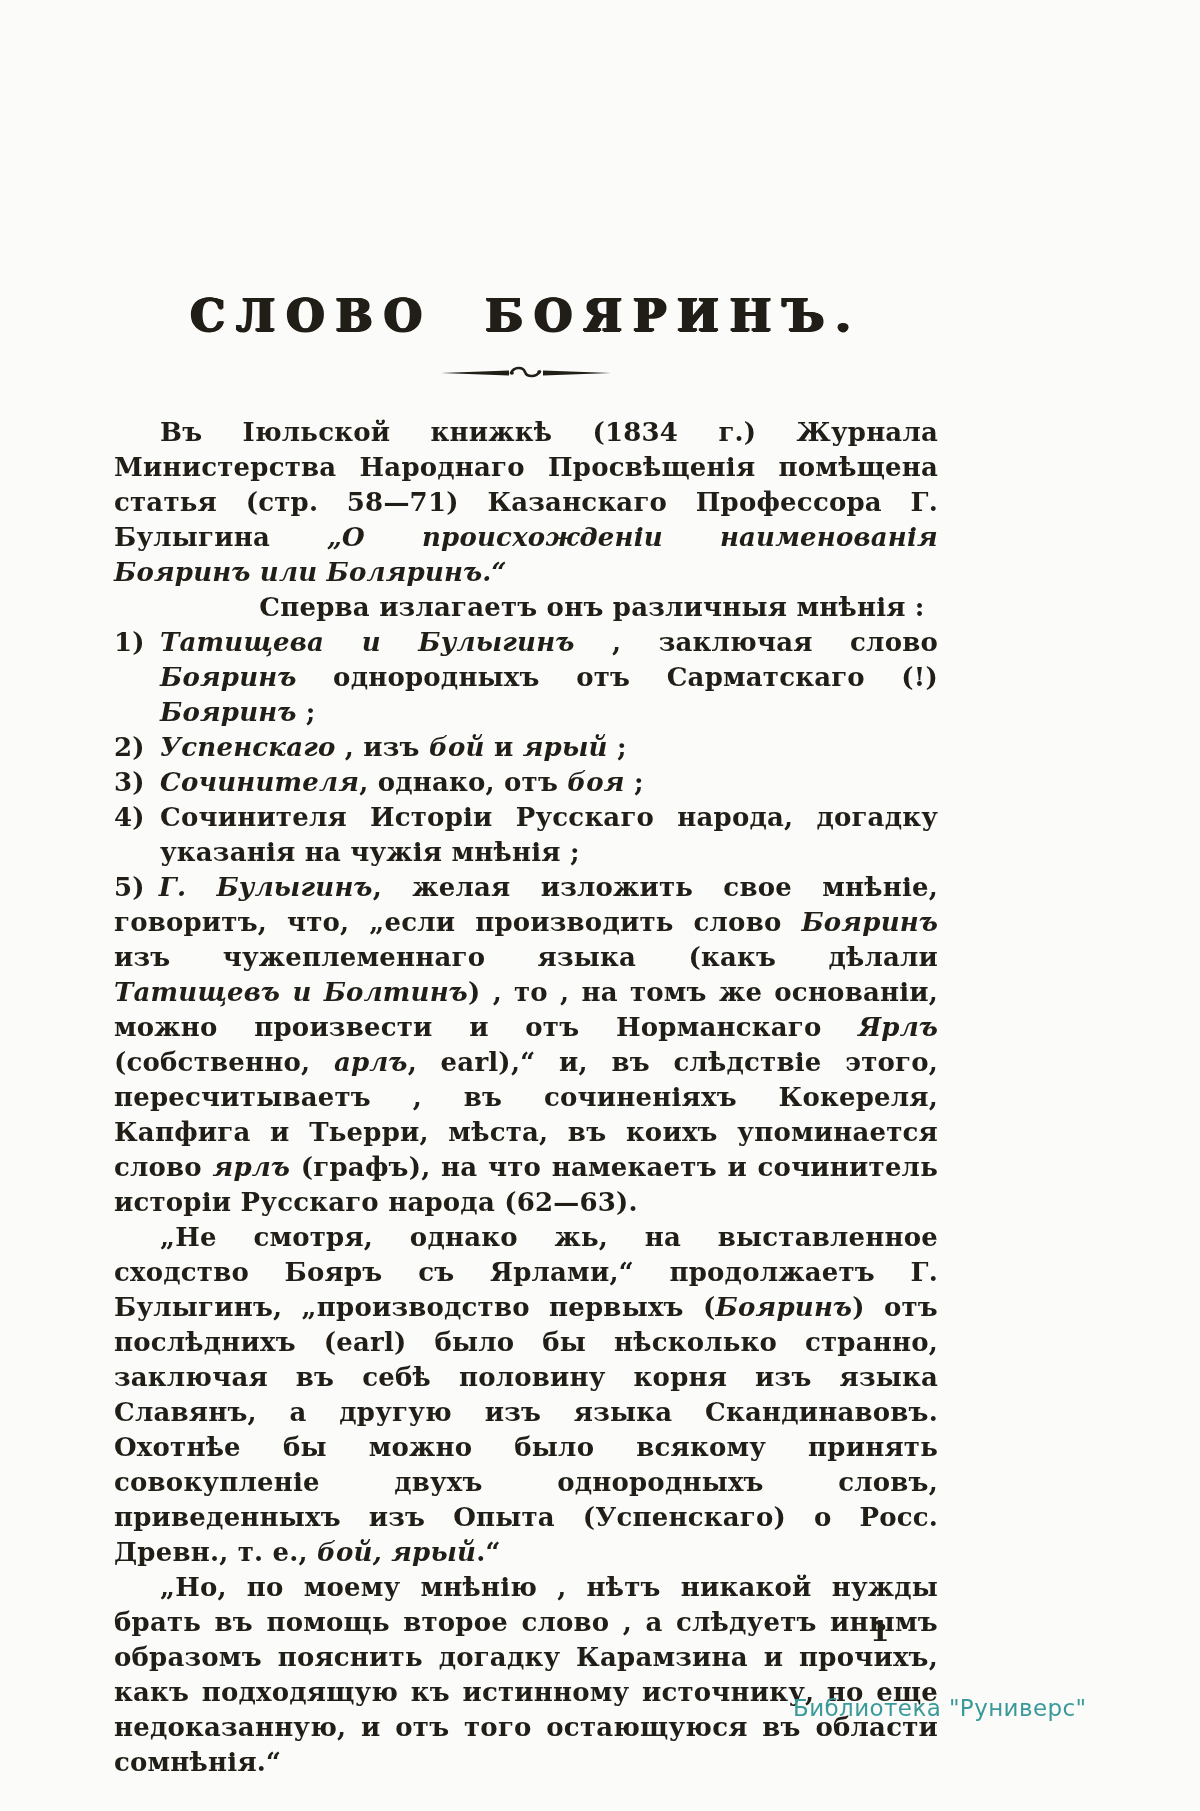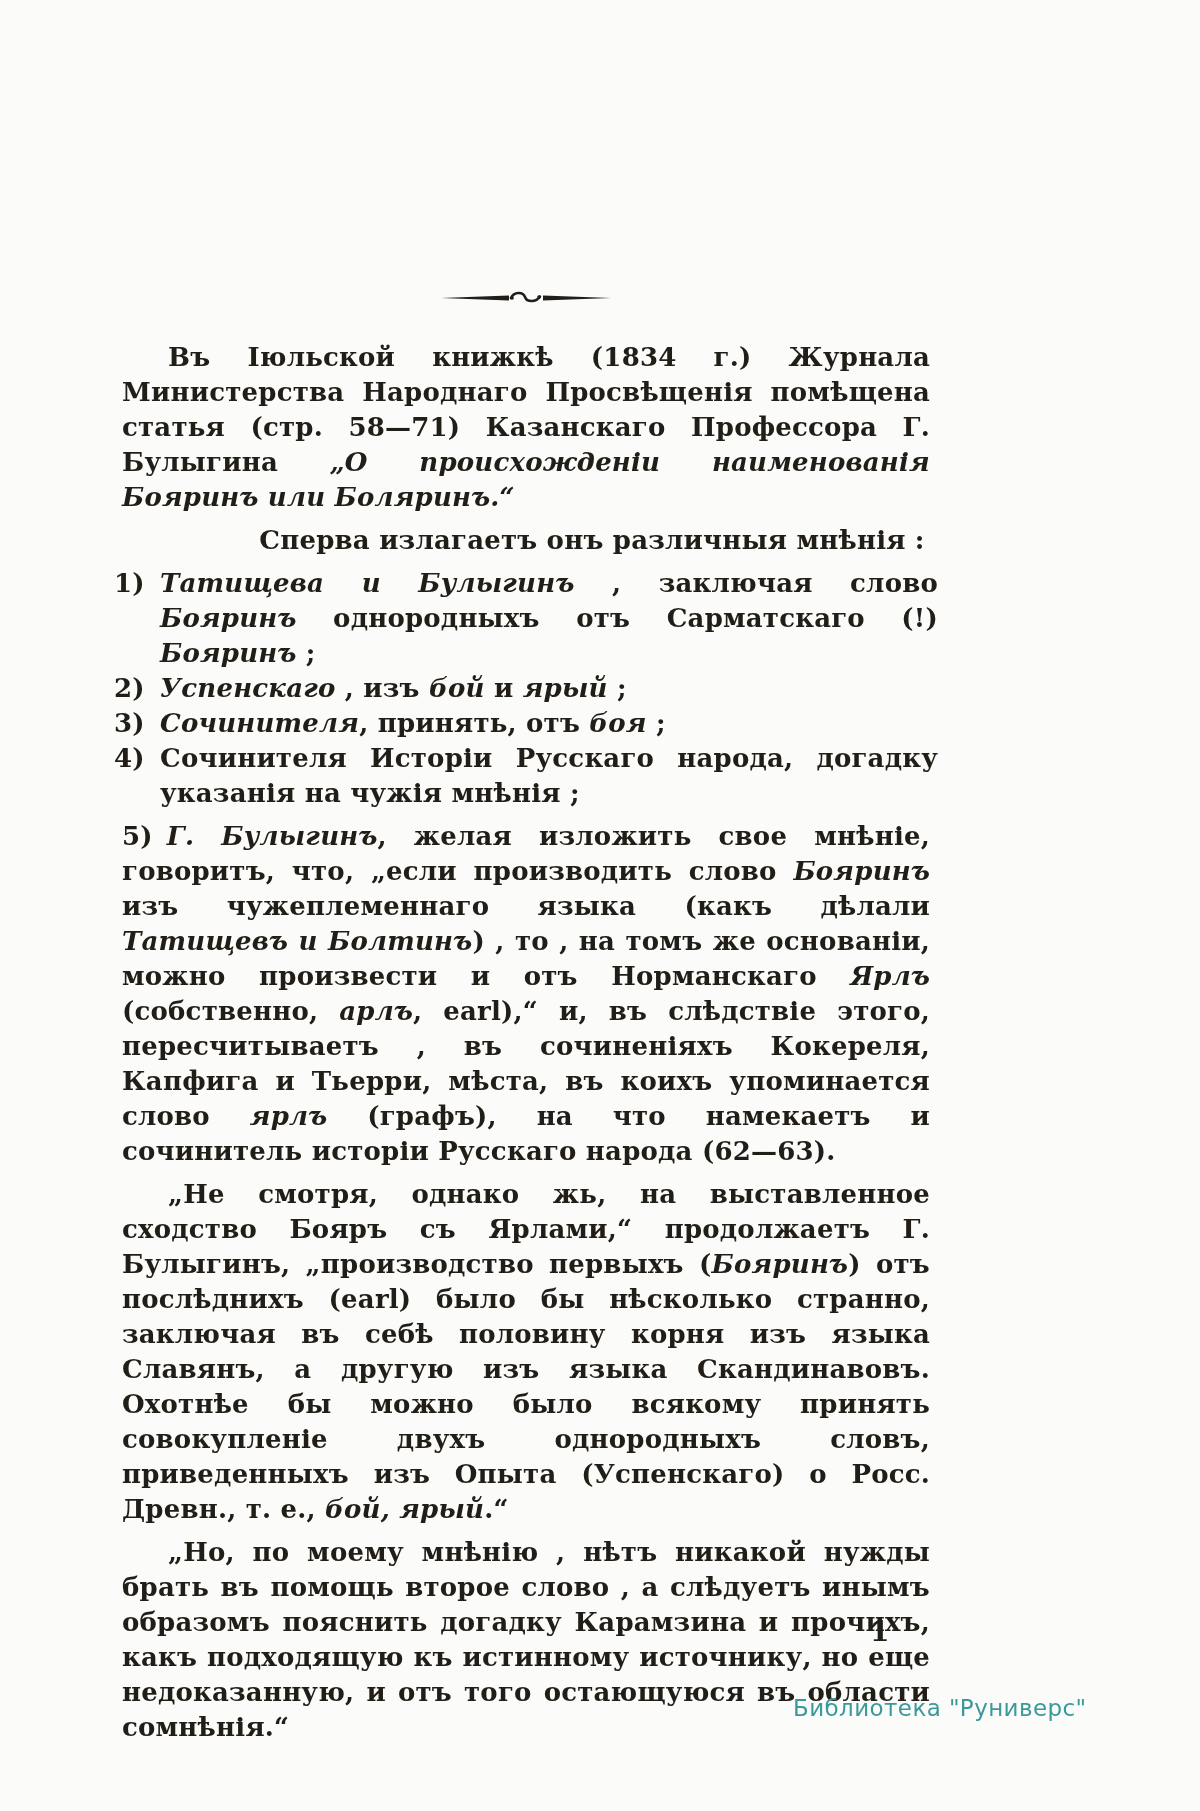--- a/index.html
+++ b/index.html
@@ -72,6 +72,7 @@
 
 <div class="content">
 
+  <h1 class="title">СЛОВО БОЯРИНЪ.</h1>
 
   <div class="divider">
     <svg width="170" height="16" viewBox="0 0 170 16">

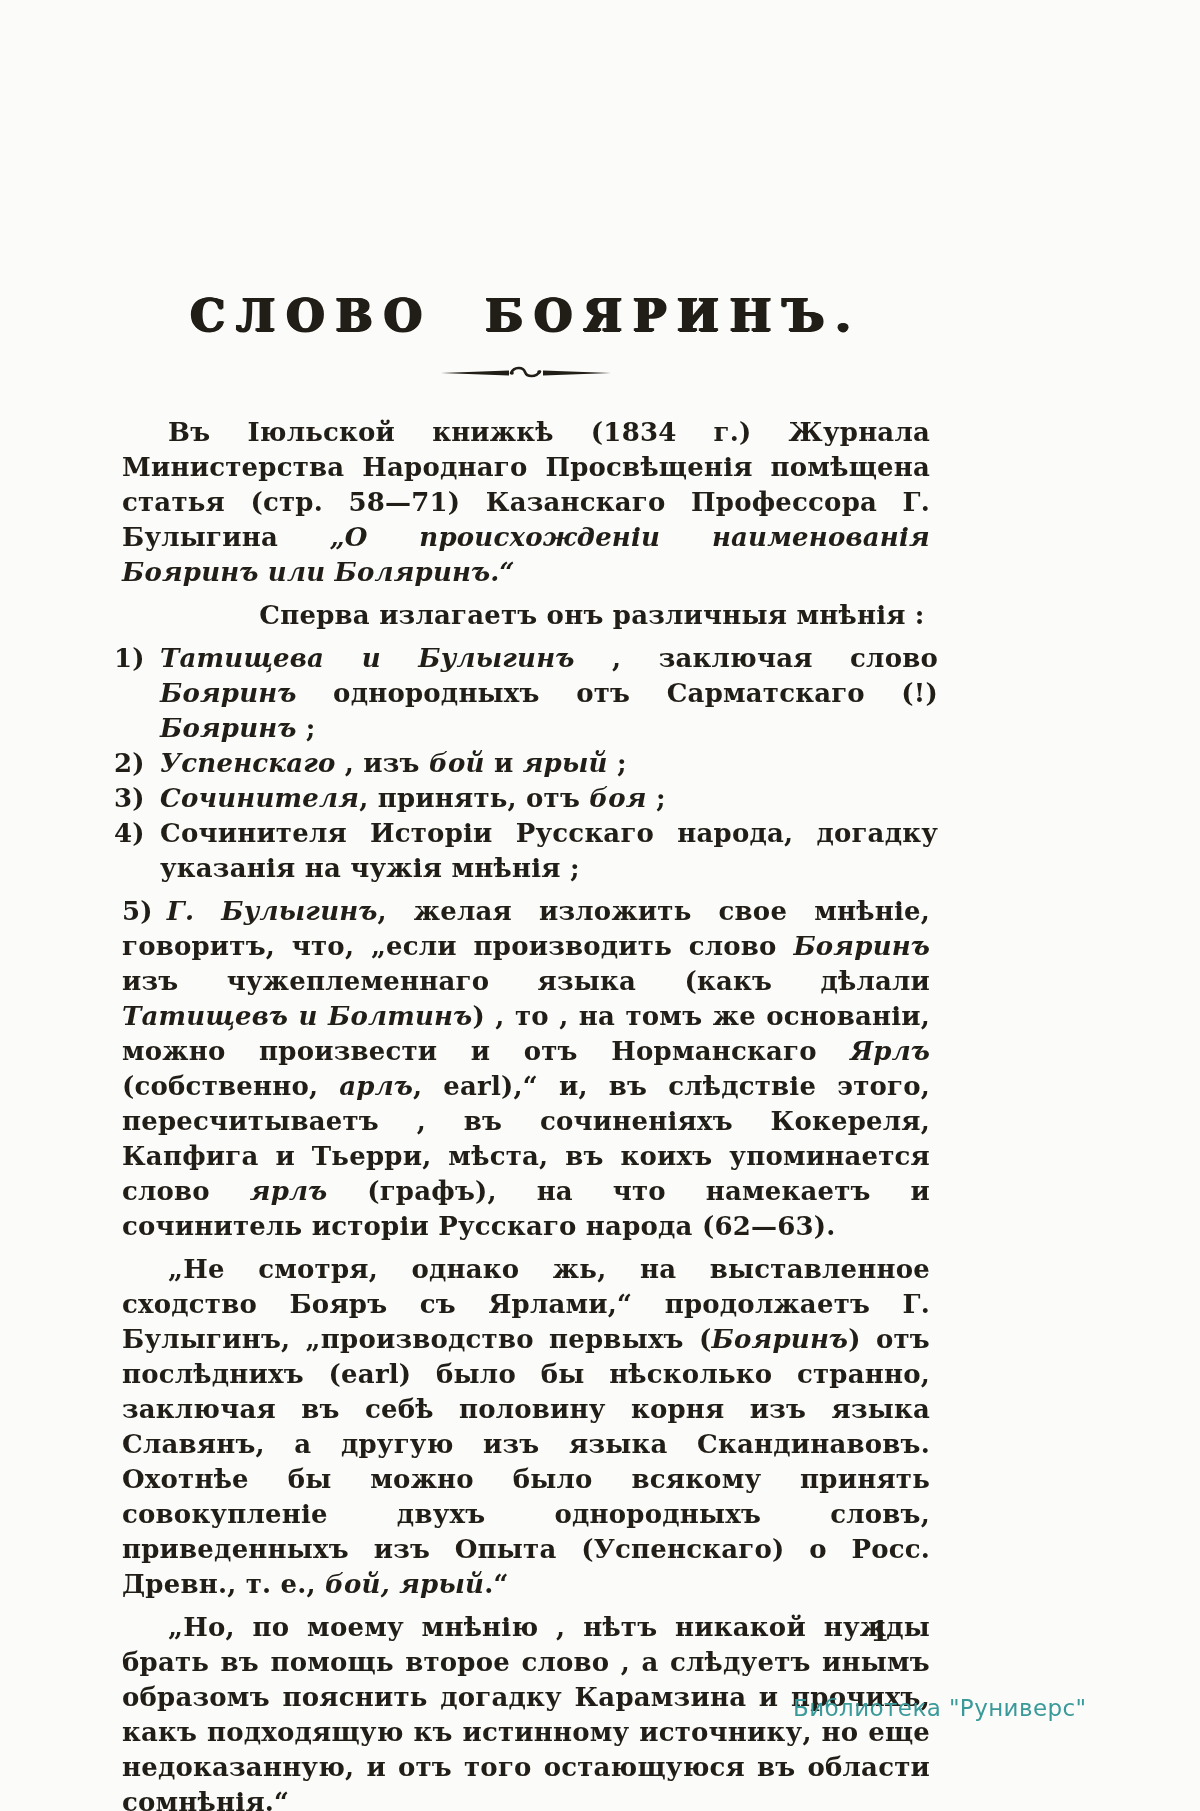--- a/index.html
+++ b/index.html
@@ -41,7 +41,7 @@
     text-align: justify;
     letter-spacing: 0.2px;
   }
-  p.para { margin: 8px; }
+  p.para { margin: 0; }
   .indent { text-indent: 46px; }
   .flush  { text-indent: 0; }
   .leadin { text-indent: 132px; text-align: center; }

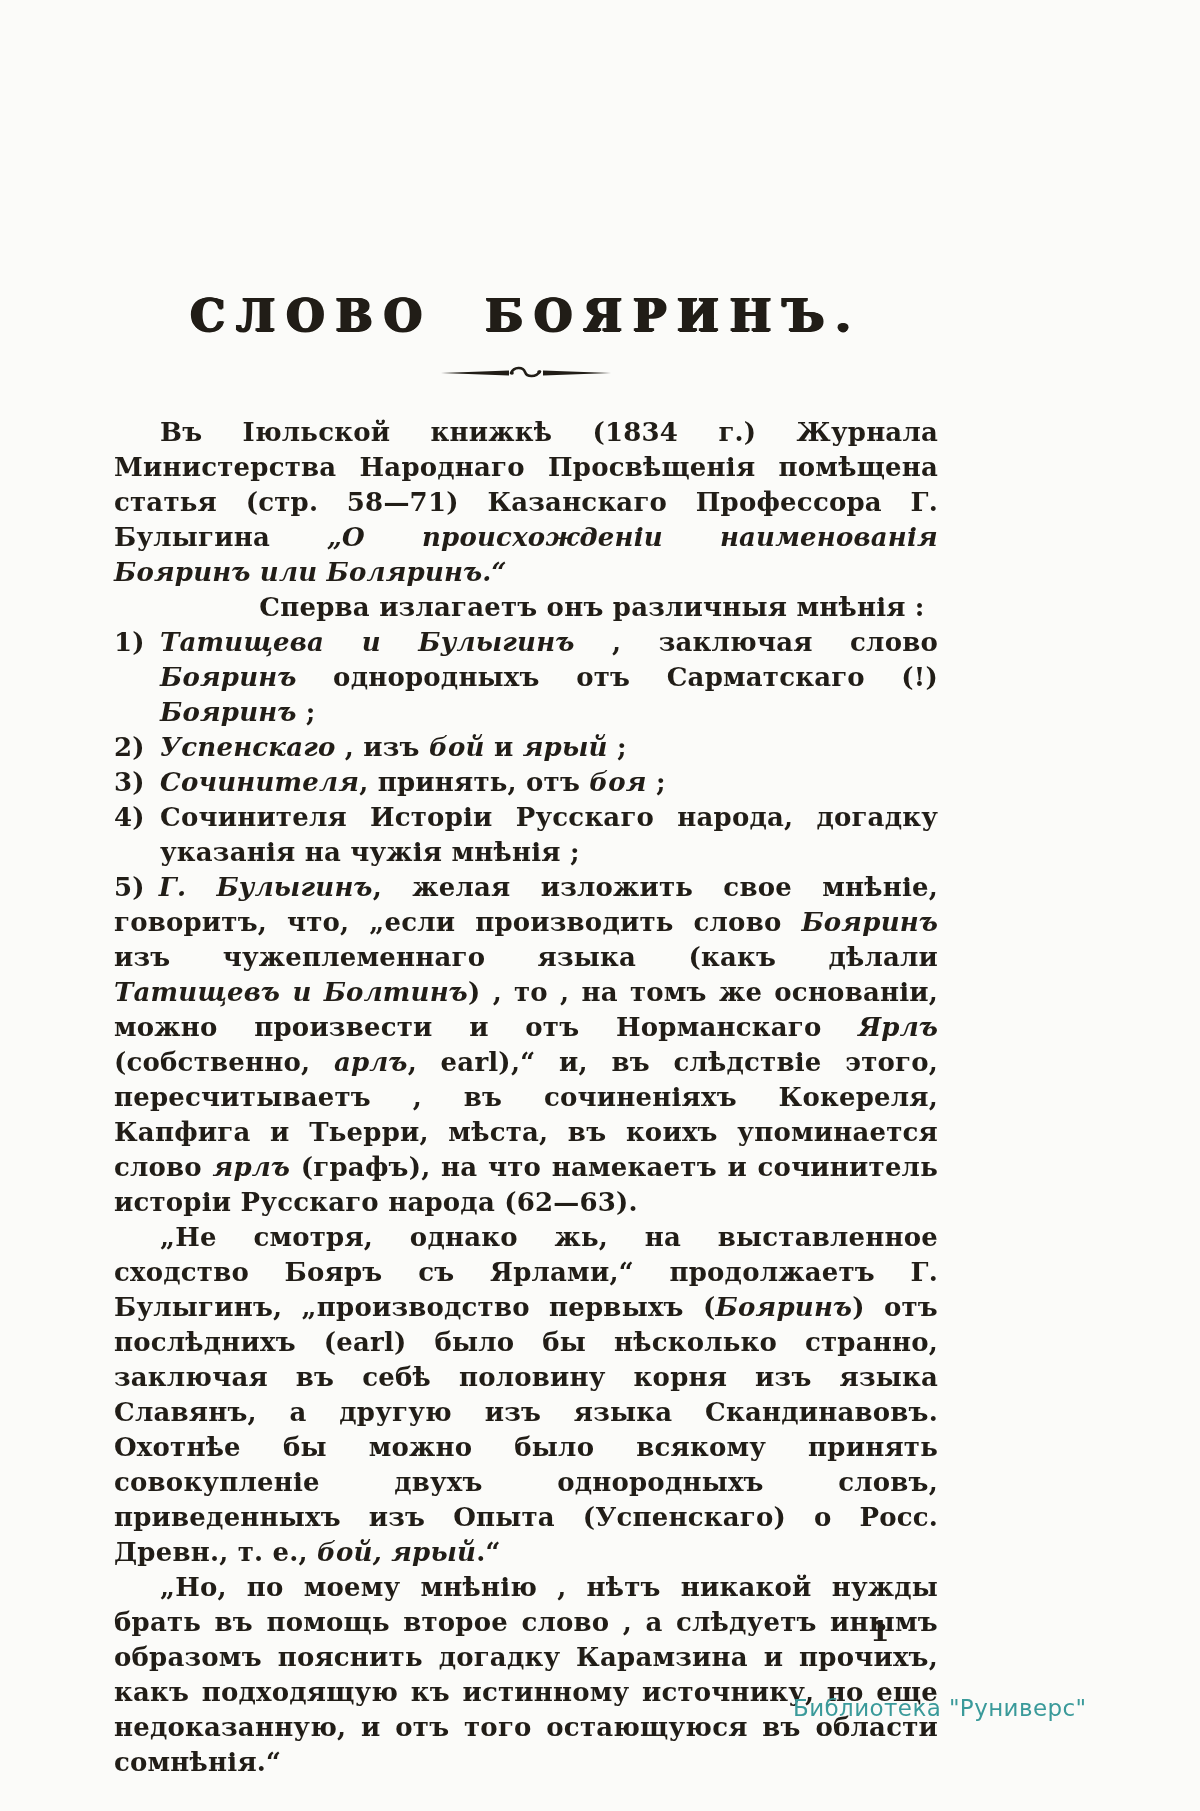--- a/index.html
+++ b/index.html
@@ -104,7 +104,7 @@
 
       <div class="list-item">
         <span class="num">3)</span>
-        <span class="itxt"><span class="it">Сочинителя</span><span>,  принять,  отъ </span><span class="it">боя</span><span> ;</span></span>
+        <span class="itxt"><span class="it">Сочинителя</span><span>,  однако,  отъ </span><span class="it">боя</span><span> ;</span></span>
       </div>
 
       <div class="list-item">

